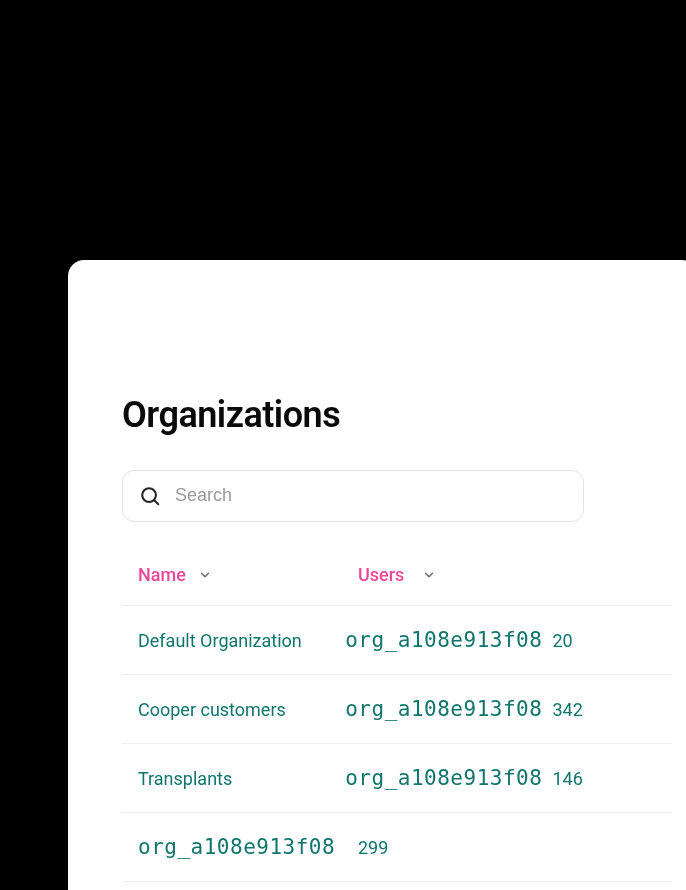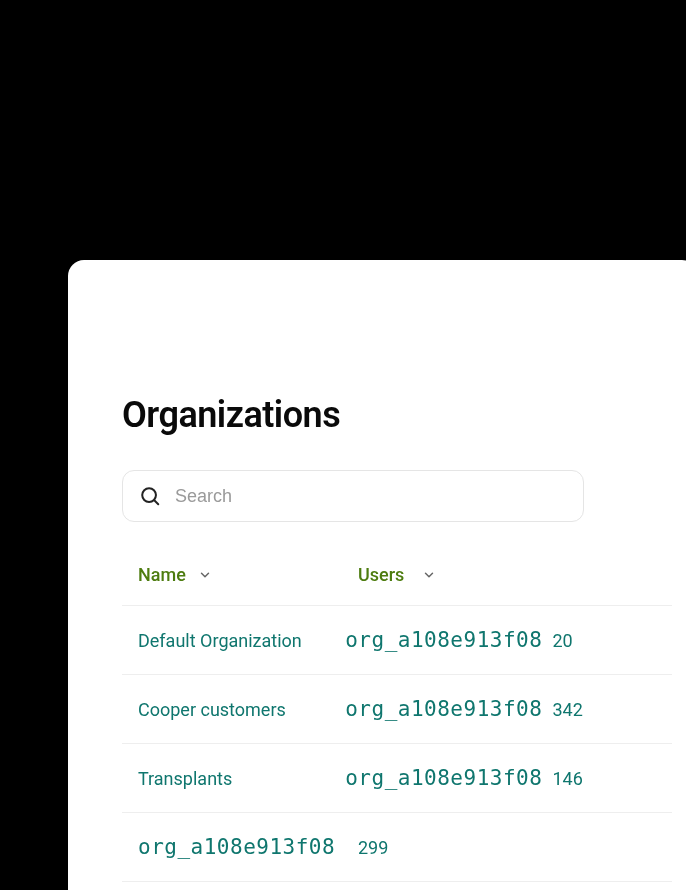--- a/index.html
+++ b/index.html
@@ -43,7 +43,7 @@
     }
     .search-wrapper {
       display: flex;
-      align-items: center;
+      align-items: flex-start;
       border: 1px solid #e5e5e5;
       border-radius: 12px;
       padding: 14px 16px;

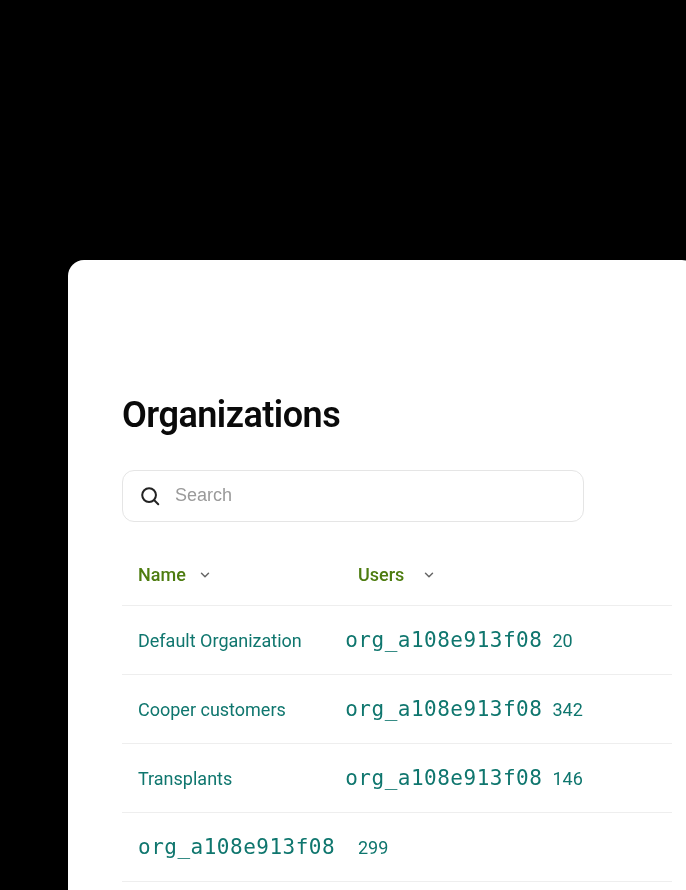--- a/index.html
+++ b/index.html
@@ -81,7 +81,7 @@
       gap: 12px;
       font-size: 18px;
       font-weight: 500;
-      color: #4d7c0f;
+      color: #ec4899;
       cursor: pointer;
     }
     .col-name {

